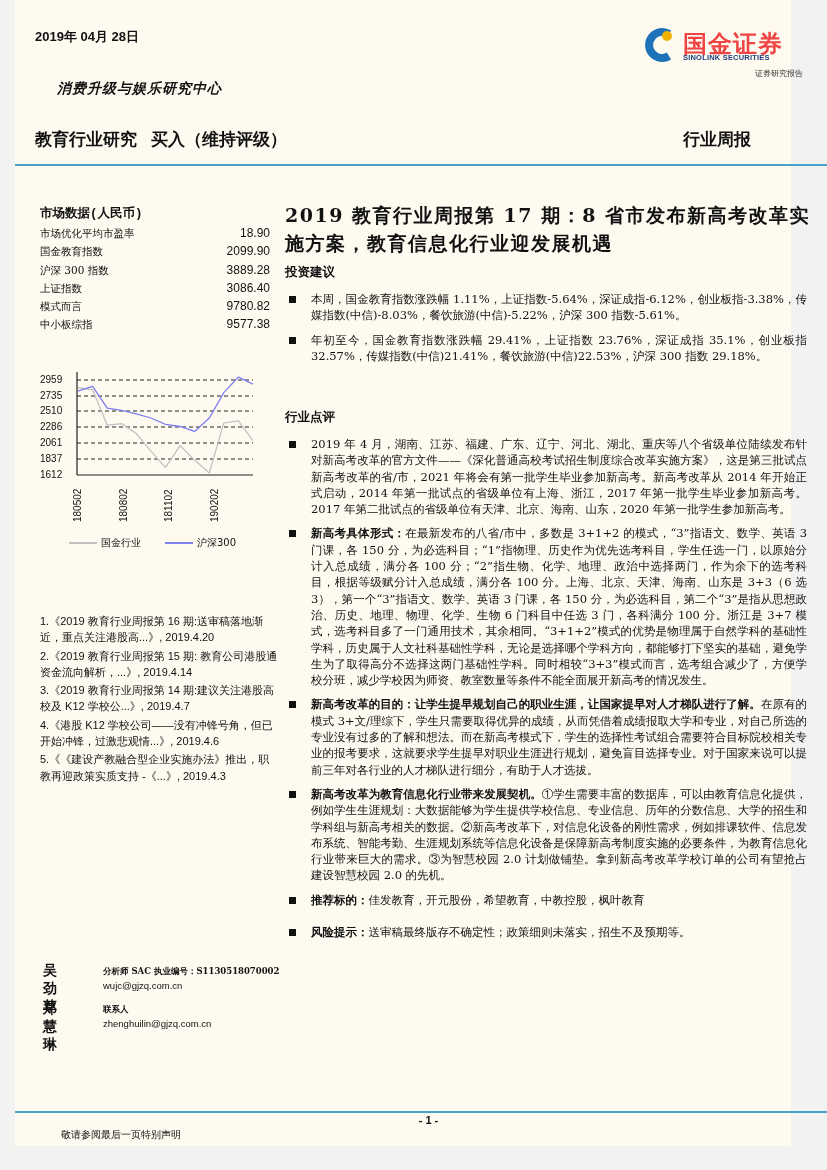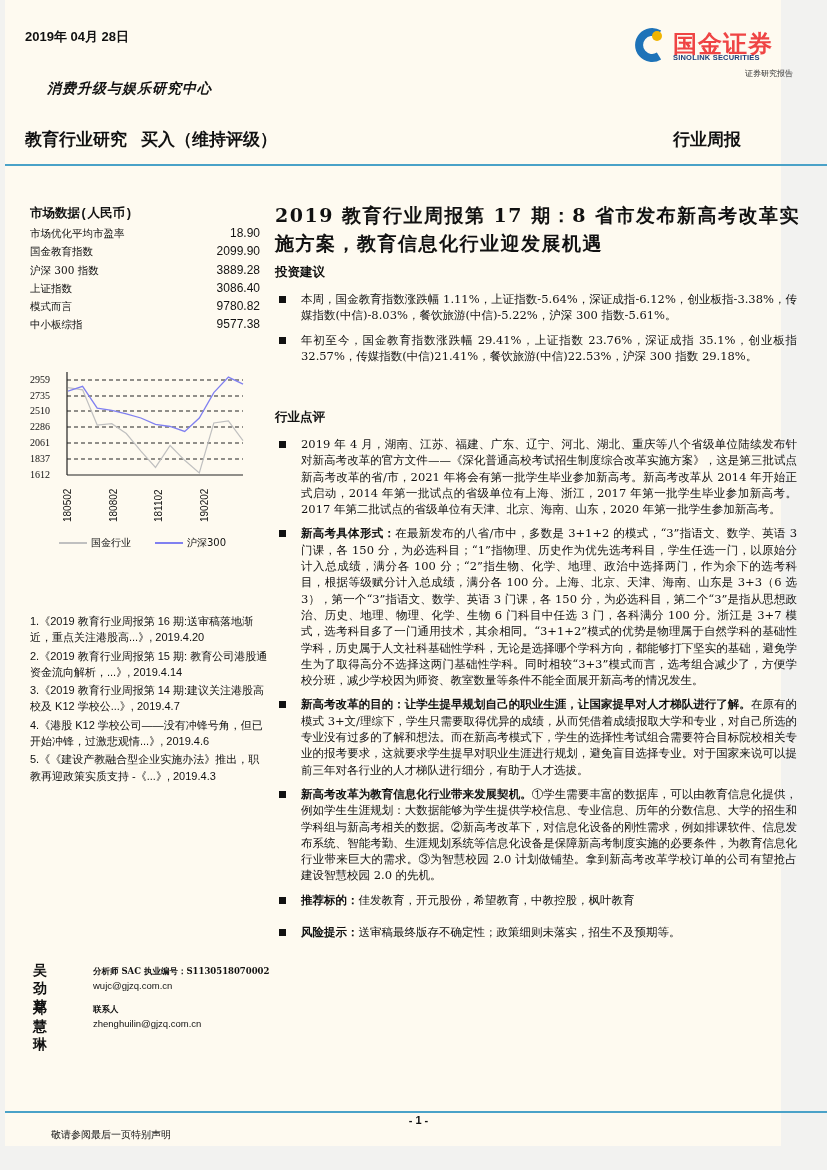--- a/index.html
+++ b/index.html
@@ -5,7 +5,7 @@
   html, body { margin:0; padding:0; }
   body { width:827px; height:1170px; background:#f2f2f0; position:relative; overflow:hidden;
          font-family:"DejaVu Sans","Liberation Sans",sans-serif; color:#111; }
-  .page { position:absolute; left:5px; top:0; width:776px; height:1146px; background:#fefaf0; }
+  .page { position:absolute; left:15px; top:0; width:776px; height:1146px; background:#fefaf0; }
   .abs { position:absolute; }
   .date { left:20px; top:28px; font-size:13px; font-weight:bold; font-family:"Liberation Sans",sans-serif; }
   .center-name { left:42px; top:80px; font-size:14px; font-style:italic; font-family:"DejaVu Serif",serif; font-weight:bold; letter-spacing:1px; }

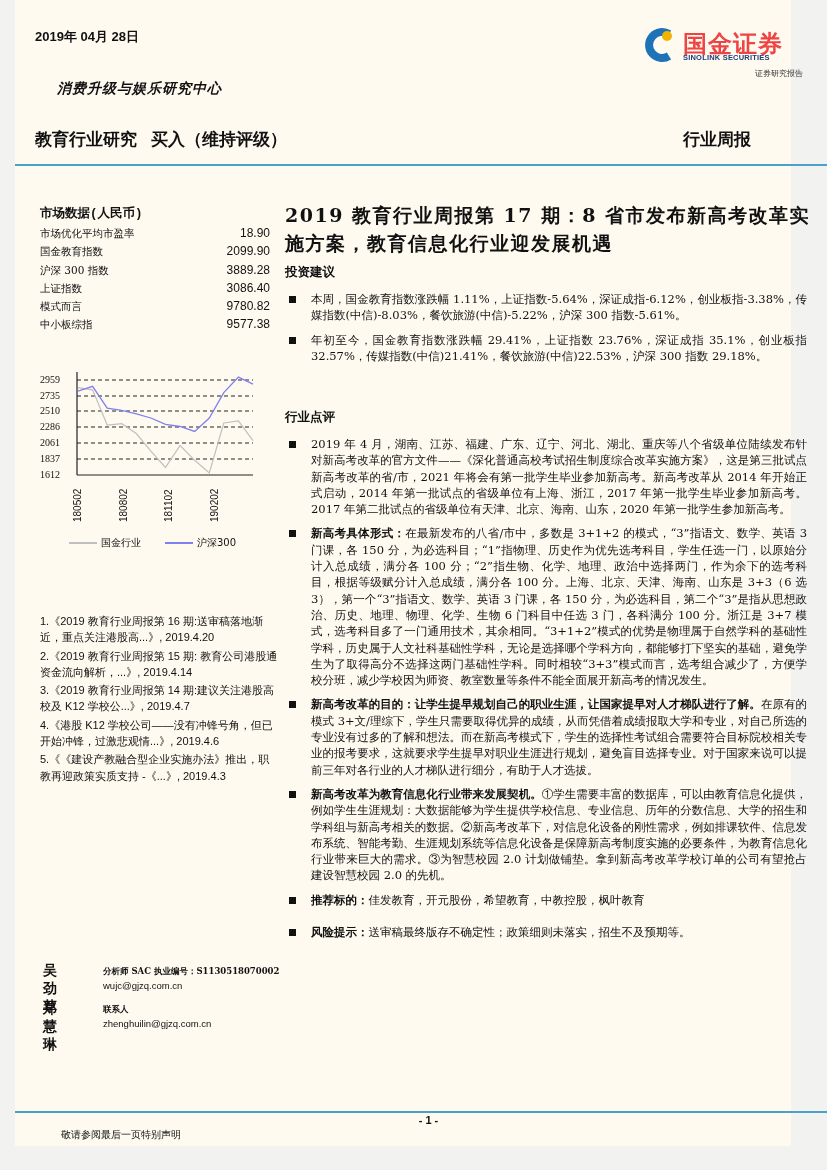--- a/index.html
+++ b/index.html
@@ -27,7 +27,7 @@
   .mkt-row .v { font-family:"Liberation Sans",sans-serif; font-size:12px; }
 
   .chart { left:20px; top:368px; width:230px; height:200px; }
-  .ytick { position:absolute; left:5px; font-size:10px; font-family:Liberation Serif, serif; }
+  .ytick { position:absolute; left:5px; font-size:10px; font-family:Liberation Sans, sans-serif; }
   .xtick { position:absolute; font-size:10px; font-family:"Liberation Sans",sans-serif; transform:rotate(-90deg); transform-origin:left top; white-space:nowrap; }
   .legend { position:absolute; top:168px; font-size:10px; display:flex; align-items:center; }
   .legend .ln { display:inline-block; width:28px; height:1.5px; margin-right:4px; }

